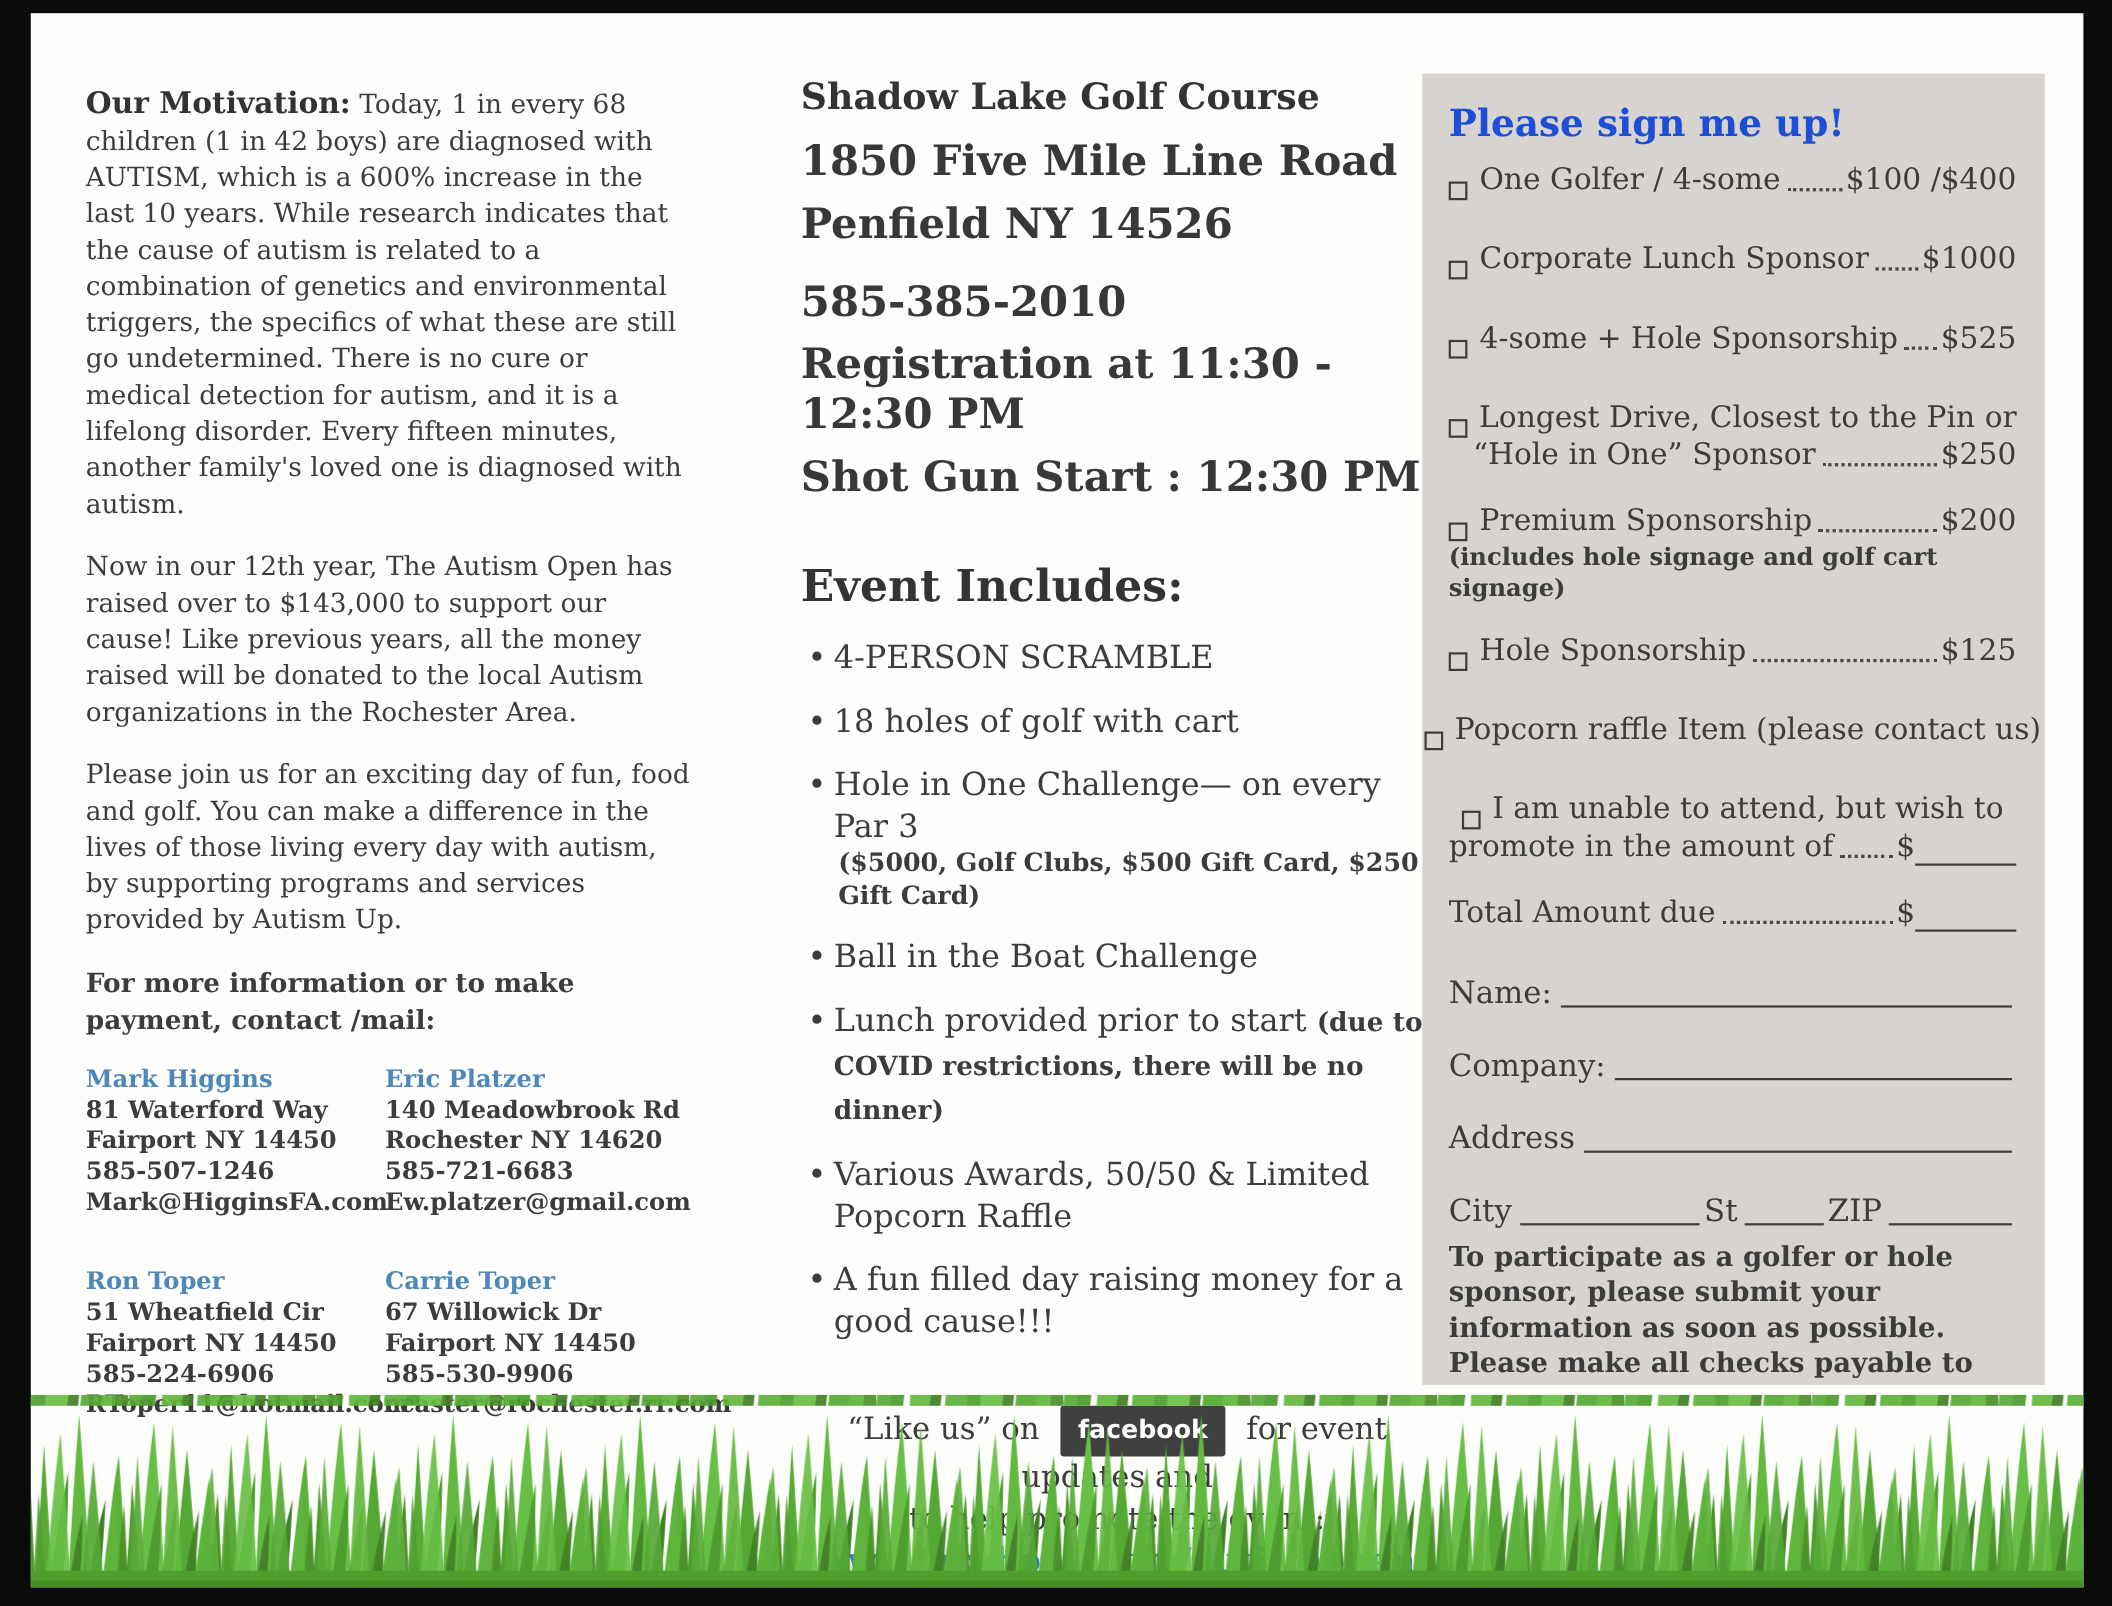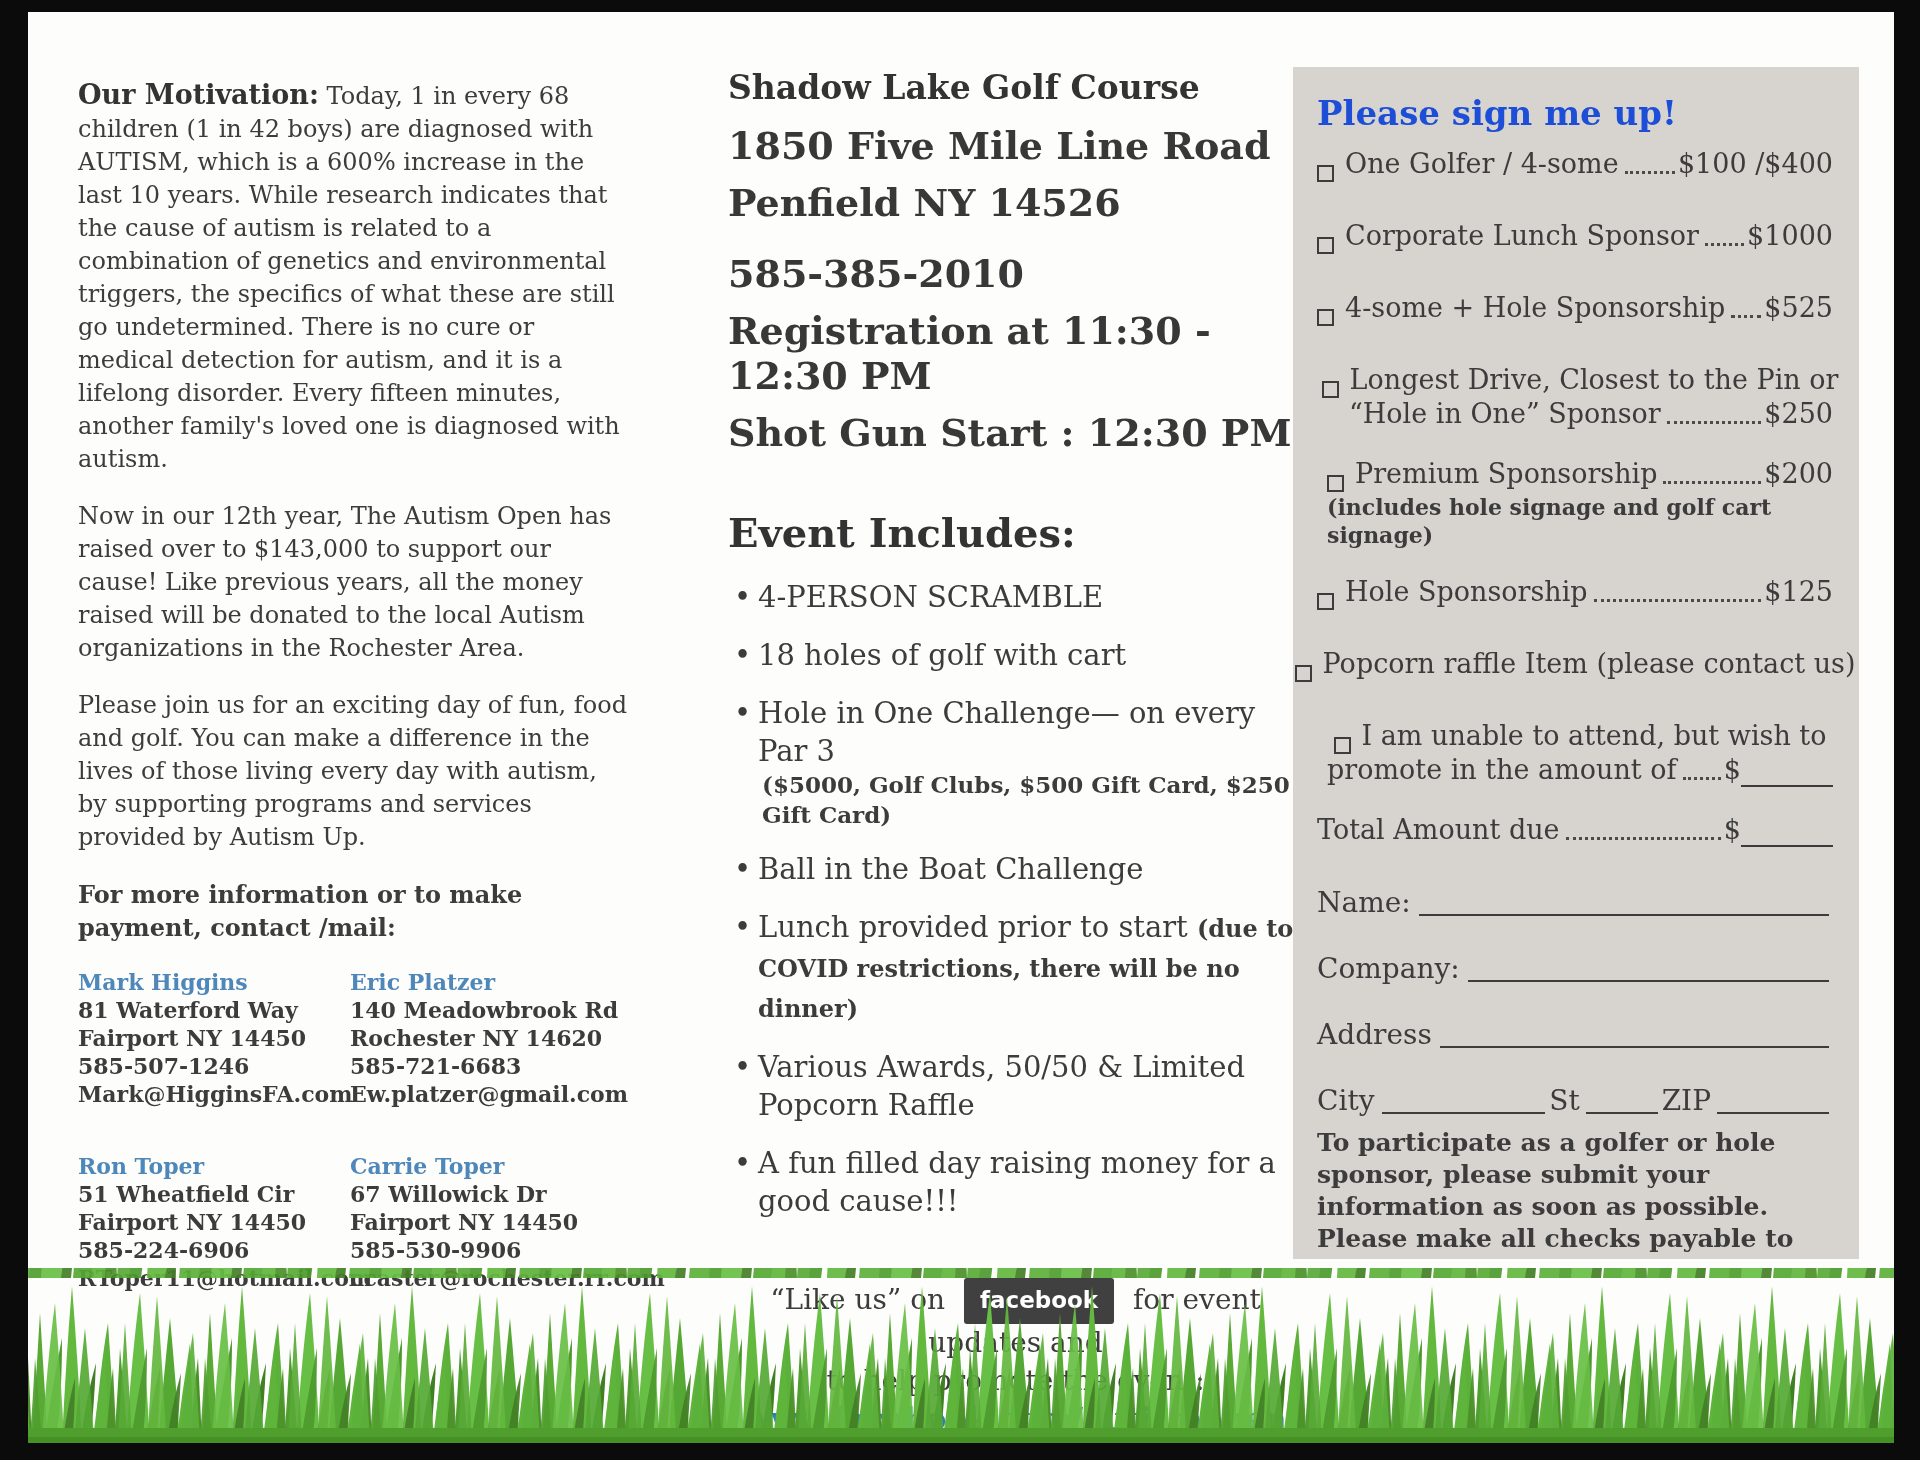--- a/index.html
+++ b/index.html
@@ -39,7 +39,7 @@
            padding:26px 26px 0 24px; overflow:hidden; }
   .panel-title { font-size:34px; font-weight:bold; color:#1d4ed8; margin-bottom:14px; }
   .su-item { font-size:27px; line-height:34px; margin-bottom:38px; }
-  .su-item.tight { margin-bottom:26px;margin-left:10px; }
+  .su-item.tight { margin-bottom:26px; }
   .row { display:flex; align-items:flex-end;justify-content:center; }
   .row .lbl { white-space:nowrap; }
   .leader { flex:1; border-bottom:3px dotted #4a4a4a; margin:0 3px 7px 6px; min-width:20px; }

